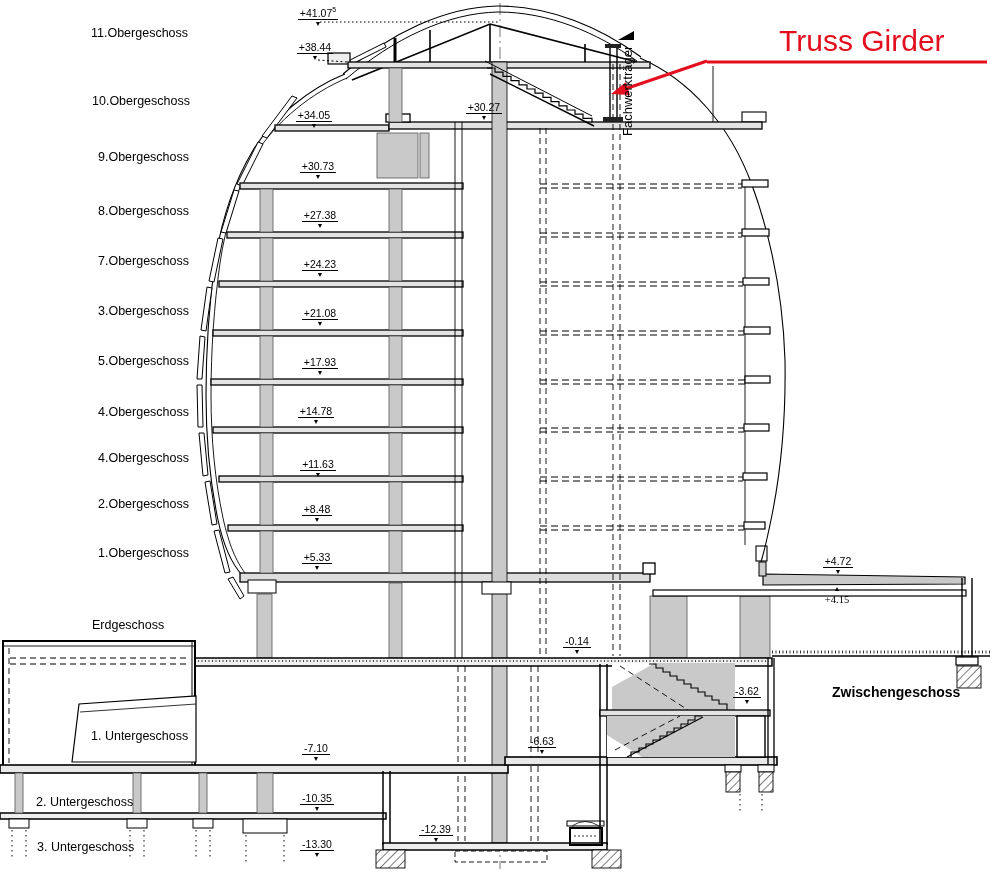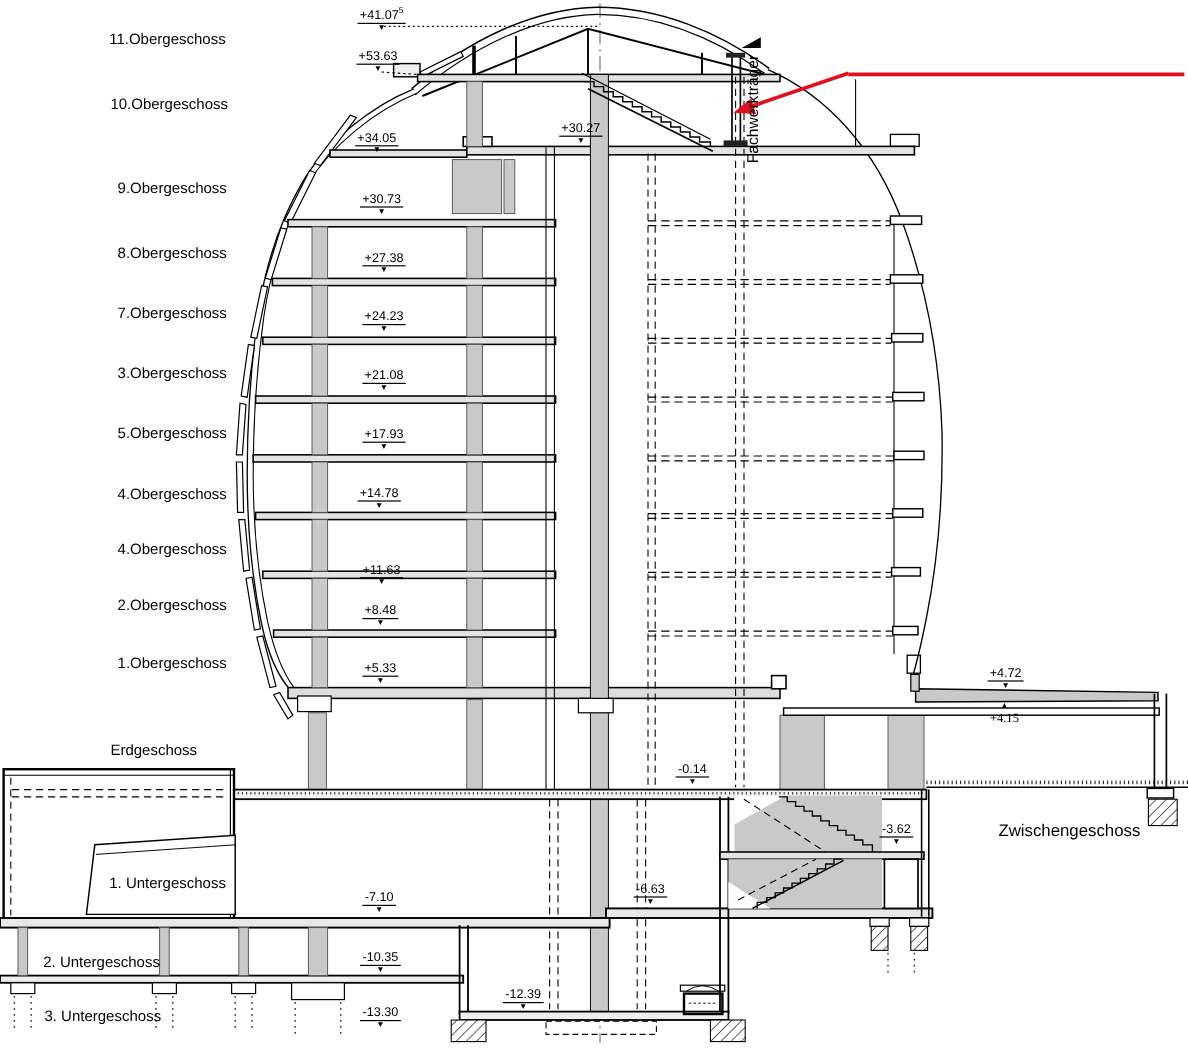--- a/index.html
+++ b/index.html
@@ -292,7 +292,7 @@
 <div class="flabel" style="left:37px;top:840px">3. Untergeschoss</div>
 
 <div class="elev" style="left:297px;top:4px"><span class="v"><span>+41.07</span><sup>5</sup></span><span class="t">▼</span></div>
-<div class="elev" style="left:294px;top:41px"><span class="v">+53.63</span><span class="t">▼</span></div>
+<div class="elev" style="left:294px;top:41px"><span class="v">+38.44</span><span class="t">▼</span></div>
 <div class="elev" style="left:293px;top:109px"><span class="v">+34.05</span><span class="t">▼</span></div>
 <div class="elev" style="left:463px;top:101px"><span class="v">+30.27</span><span class="t">▼</span></div>
 <div class="elev" style="left:297px;top:160px"><span class="v">+30.73</span><span class="t">▼</span></div>

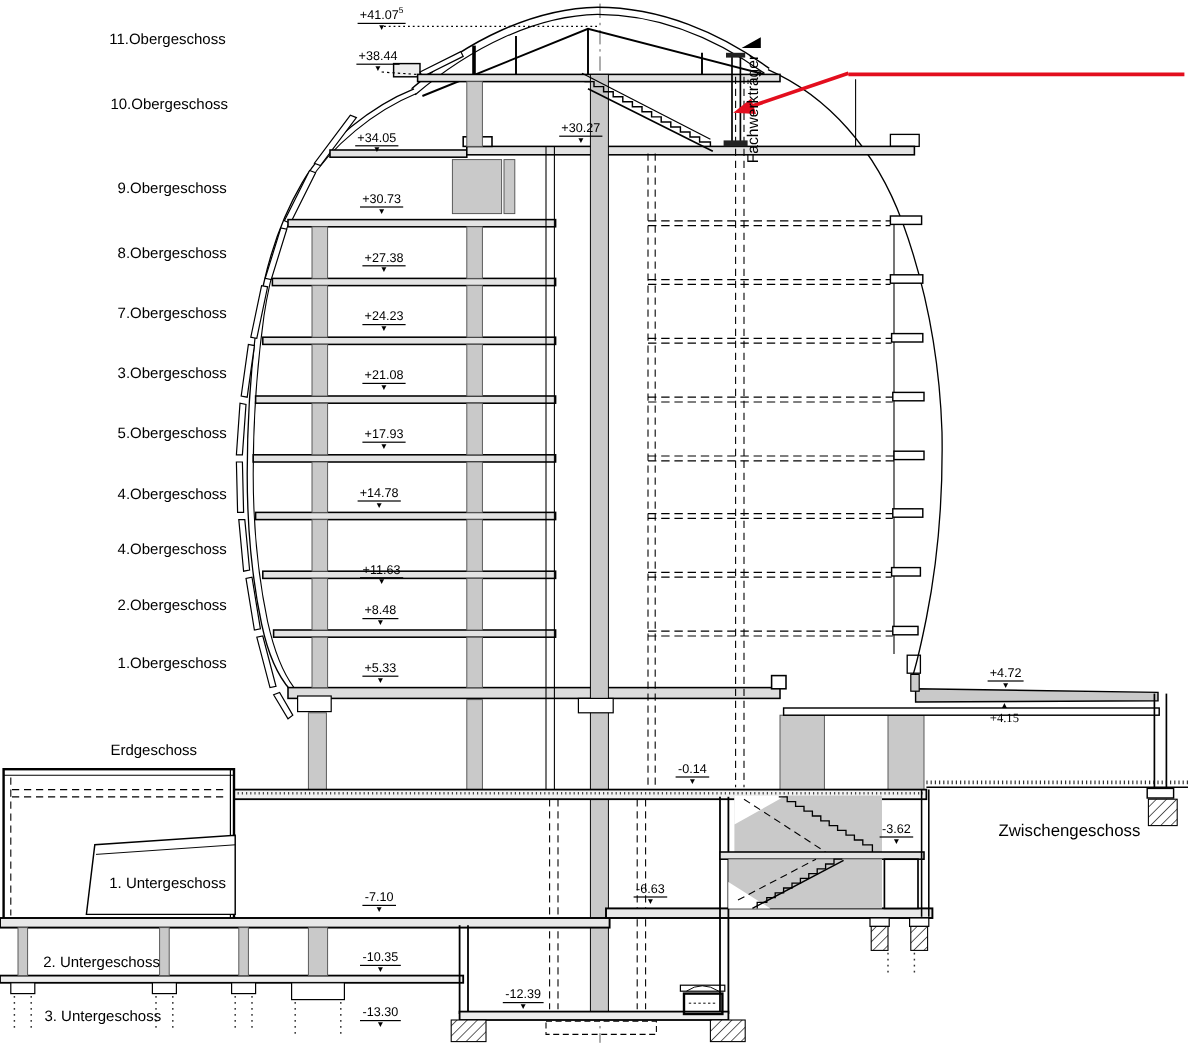--- a/index.html
+++ b/index.html
@@ -316,6 +316,7 @@
 
 <div class="mezz" style="left:832px;top:684px">Zwischengeschoss</div>
 <div class="fachwerk">Fachwerkträger</div>
+<div class="truss-label">Truss Girder</div>
 
 </div>
 

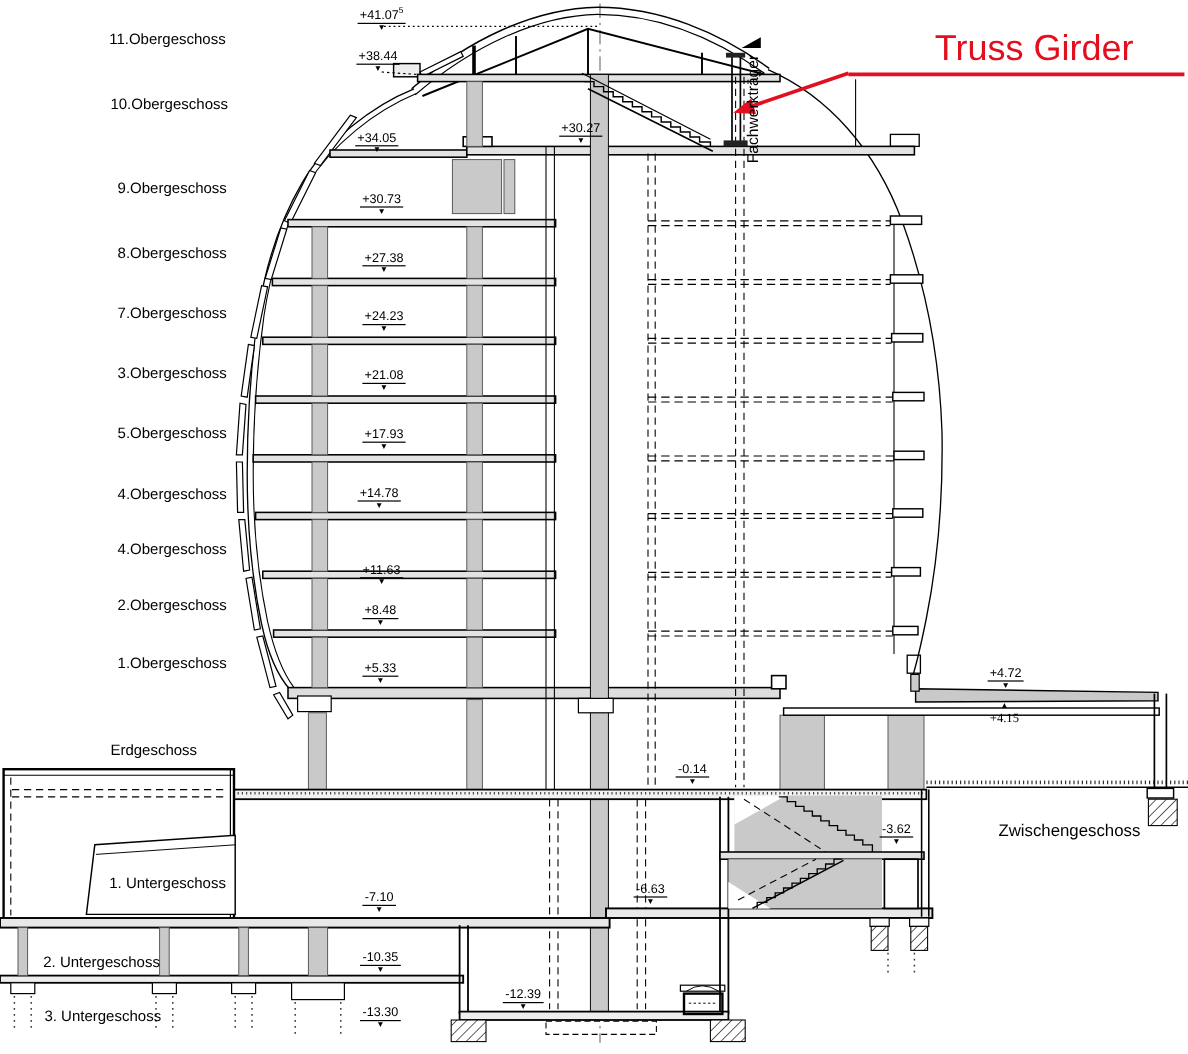--- a/index.html
+++ b/index.html
@@ -276,7 +276,7 @@
 </svg>
 
 <div class="flabel" style="left:91px;top:26px">11.Obergeschoss</div>
-<div class="flabel" style="left:92px;top:80px">10.Obergeschoss</div>
+<div class="flabel" style="left:92px;top:94px">10.Obergeschoss</div>
 <div class="flabel" style="left:98px;top:150px">9.Obergeschoss</div>
 <div class="flabel" style="left:98px;top:204px">8.Obergeschoss</div>
 <div class="flabel" style="left:98px;top:254px">7.Obergeschoss</div>

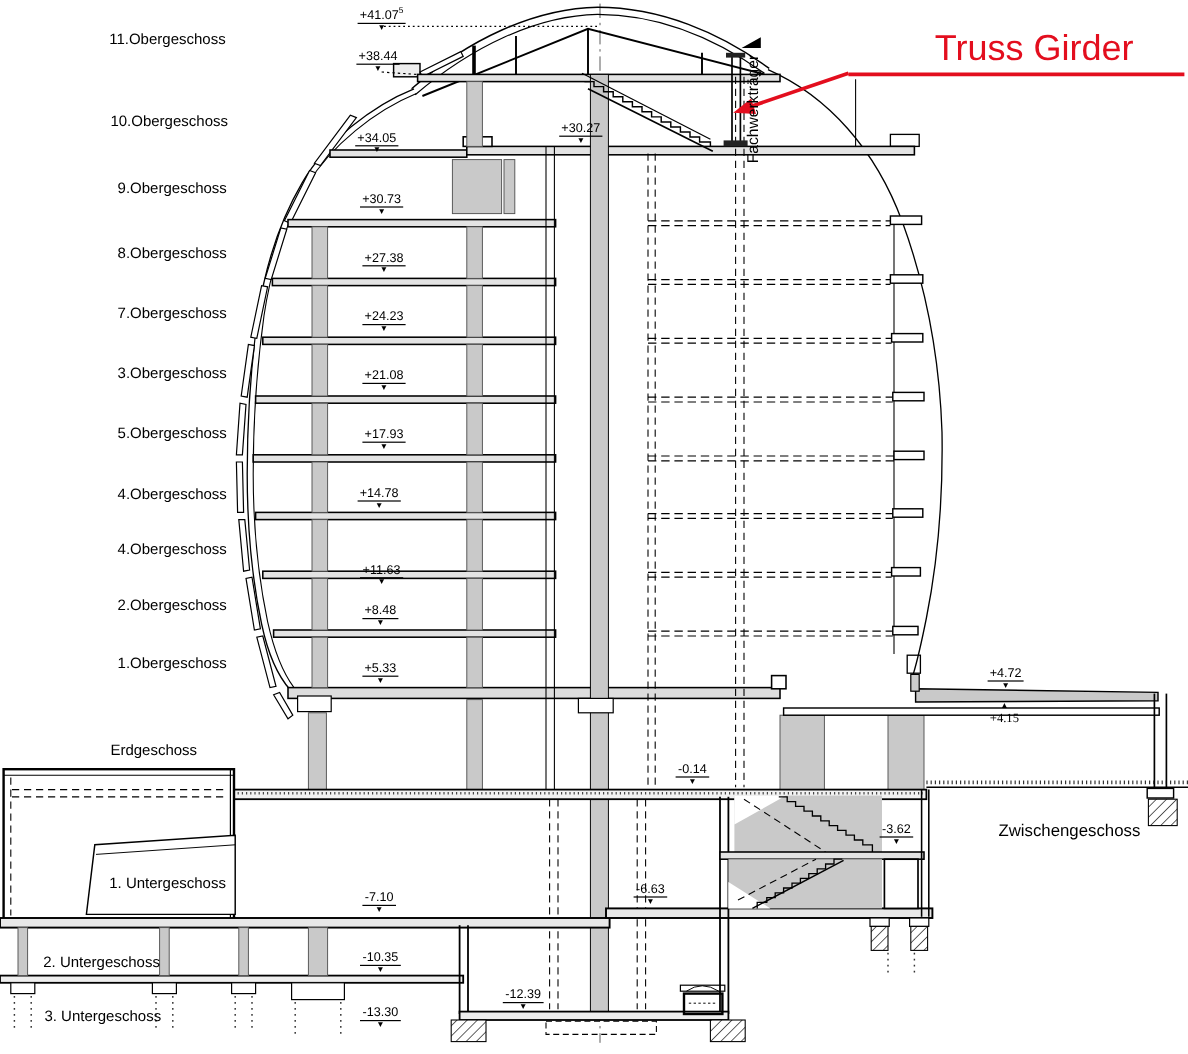--- a/index.html
+++ b/index.html
@@ -301,7 +301,7 @@
 <div class="elev" style="left:299px;top:307px"><span class="v">+21.08</span><span class="t">▼</span></div>
 <div class="elev" style="left:299px;top:356px"><span class="v">+17.93</span><span class="t">▼</span></div>
 <div class="elev" style="left:295px;top:405px"><span class="v">+14.78</span><span class="t">▼</span></div>
-<div class="elev" style="left:297px;top:469px"><span class="v">+11.63</span><span class="t">▼</span></div>
+<div class="elev" style="left:297px;top:458px"><span class="v">+11.63</span><span class="t">▼</span></div>
 <div class="elev" style="left:296px;top:503px"><span class="v">+8.48</span><span class="t">▼</span></div>
 <div class="elev" style="left:296px;top:551px"><span class="v">+5.33</span><span class="t">▼</span></div>
 <div class="elev" style="left:817px;top:555px"><span class="v">+4.72</span><span class="t">▼</span></div>

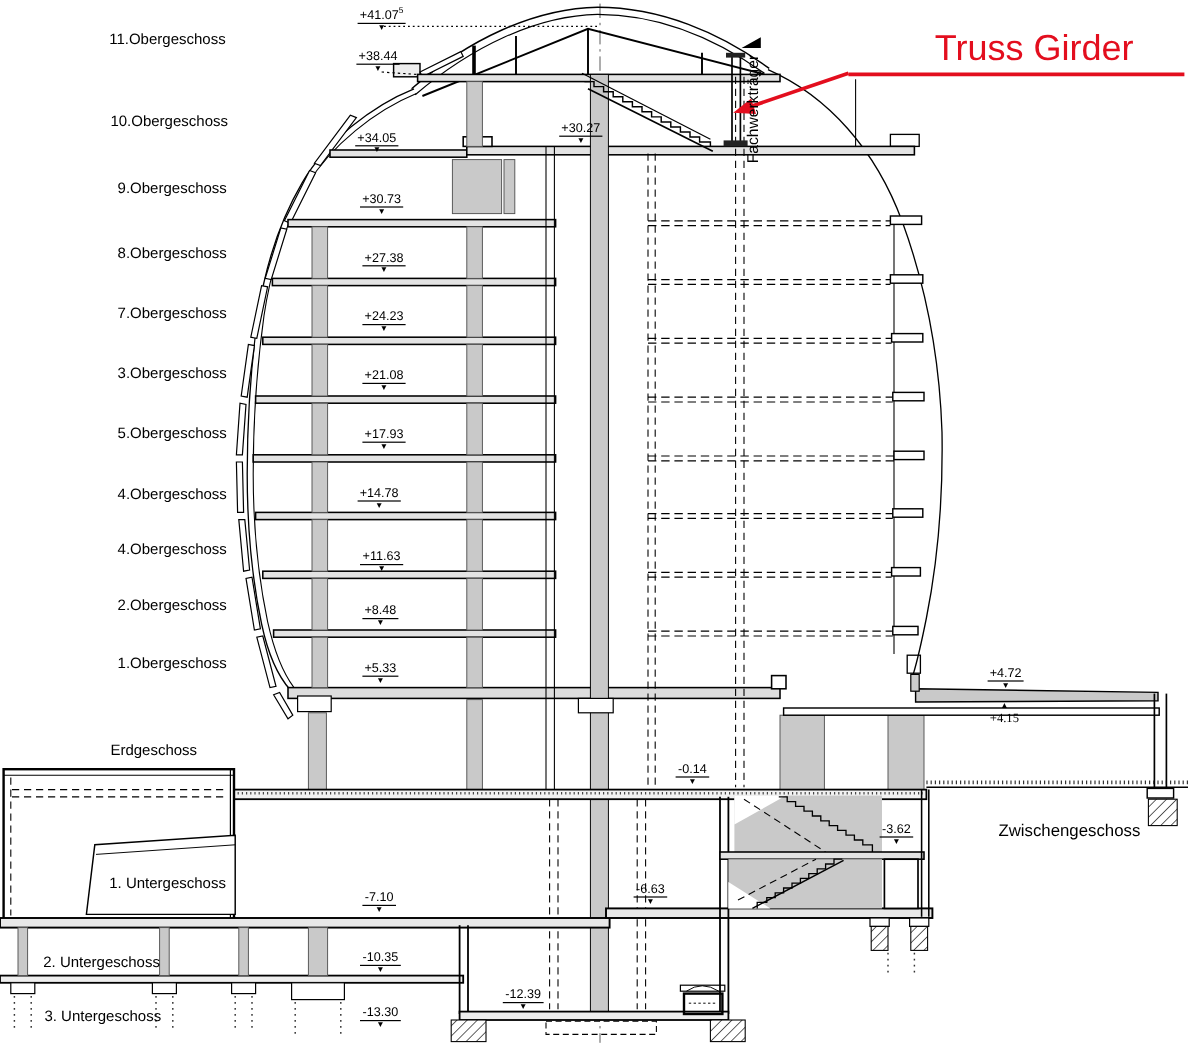--- a/index.html
+++ b/index.html
@@ -13,7 +13,7 @@
   .elev .t{display:block;font-size:7px;line-height:6px;margin-top:1px;}
   .elev.up .v{border-bottom:none;font-family:Liberation Serif, serif;}
   .elev.up .t{margin-top:0;margin-bottom:1px;}
-  .mezz{position:absolute;font-size:14px;white-space:nowrap;}
+  .mezz{position:absolute;font-size:14px;white-space:nowrap;font-weight:bold;}
   .truss-label{position:absolute;left:779px;top:24px;width:212px;font-size:30px;
                color:#e30e1e;white-space:nowrap;letter-spacing:0px;}
   .fachwerk{position:absolute;left:620px;top:136px;width:106px;font-size:13px;white-space:nowrap;

